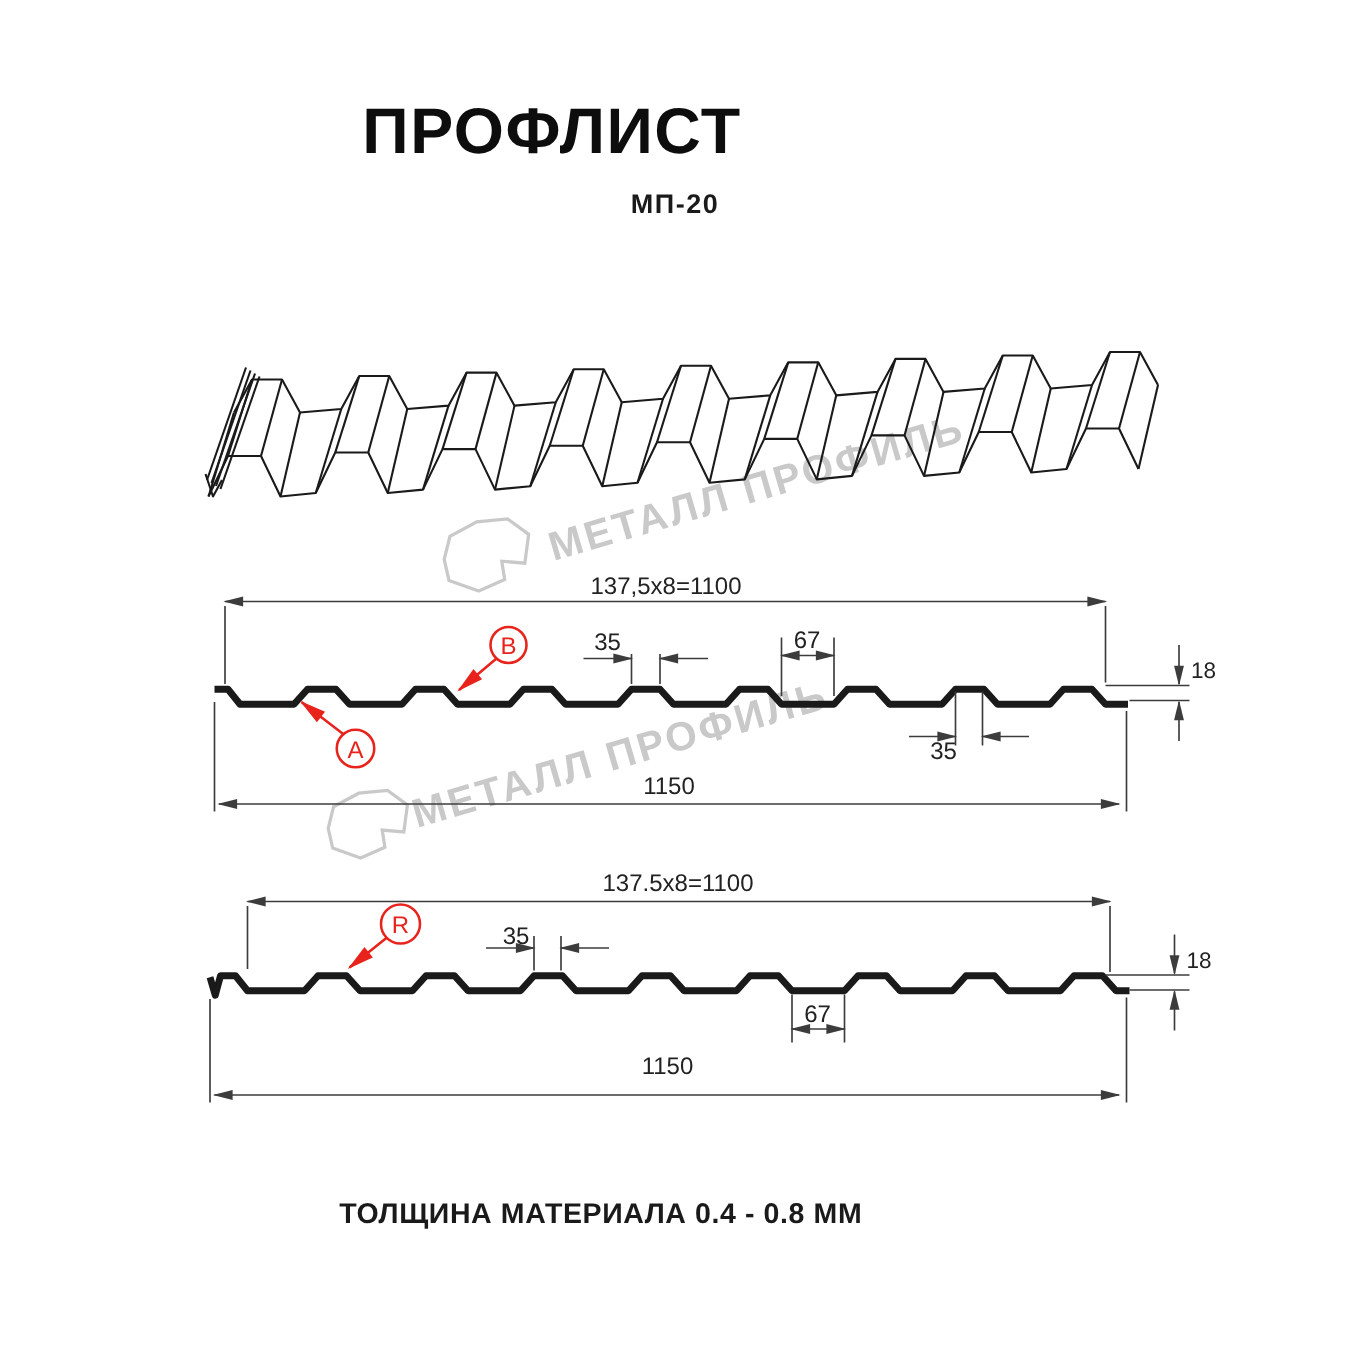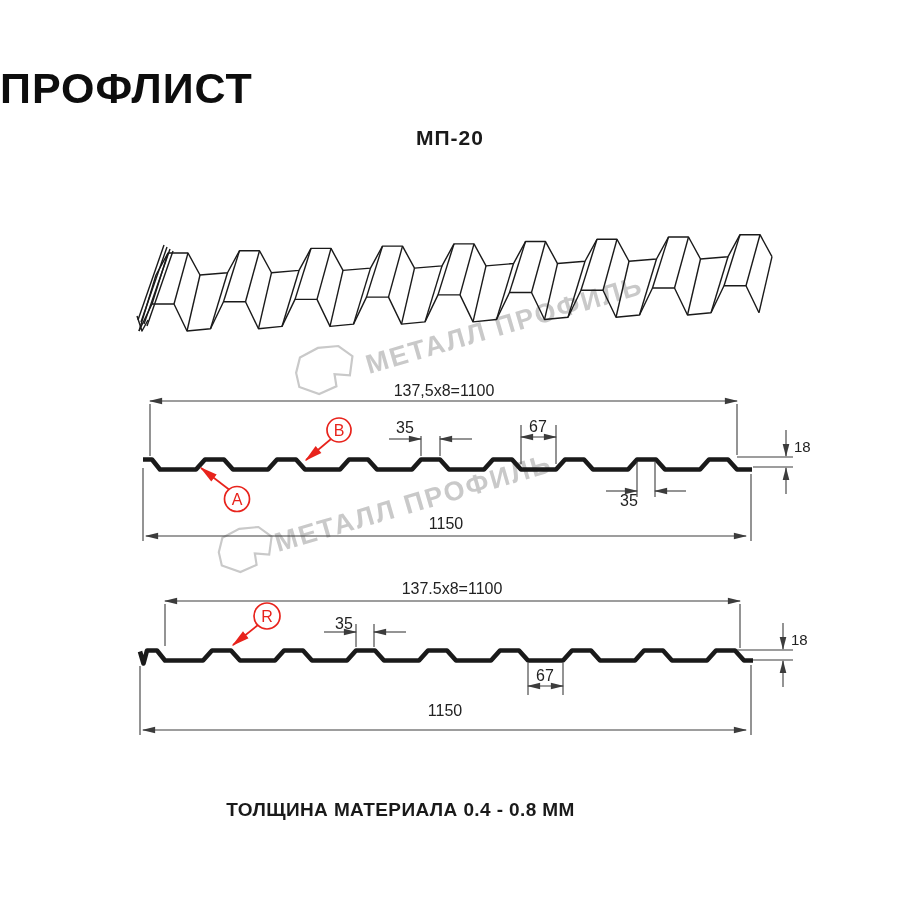--- a/index.html
+++ b/index.html
@@ -5,7 +5,7 @@
   html,body{margin:0;padding:0;background:#fff;}
   .canvas{position:relative;width:900px;height:900px;background:#ffffff;overflow:hidden;
           font-family:"Liberation Sans", sans-serif;color:#111;}
-  .title{position:absolute;top:64px;left:0;width:736px;text-align:left;
+  .title{position:absolute;top:64px;left:0;width:736px;text-align:center;
          font-size:43px;font-weight:bold;letter-spacing:1px;color:#0d0d0d;}
   .subtitle{position:absolute;top:126px;left:0;width:900px;text-align:center;
          font-size:21px;font-weight:600;letter-spacing:1px;color:#1a1a1a;}

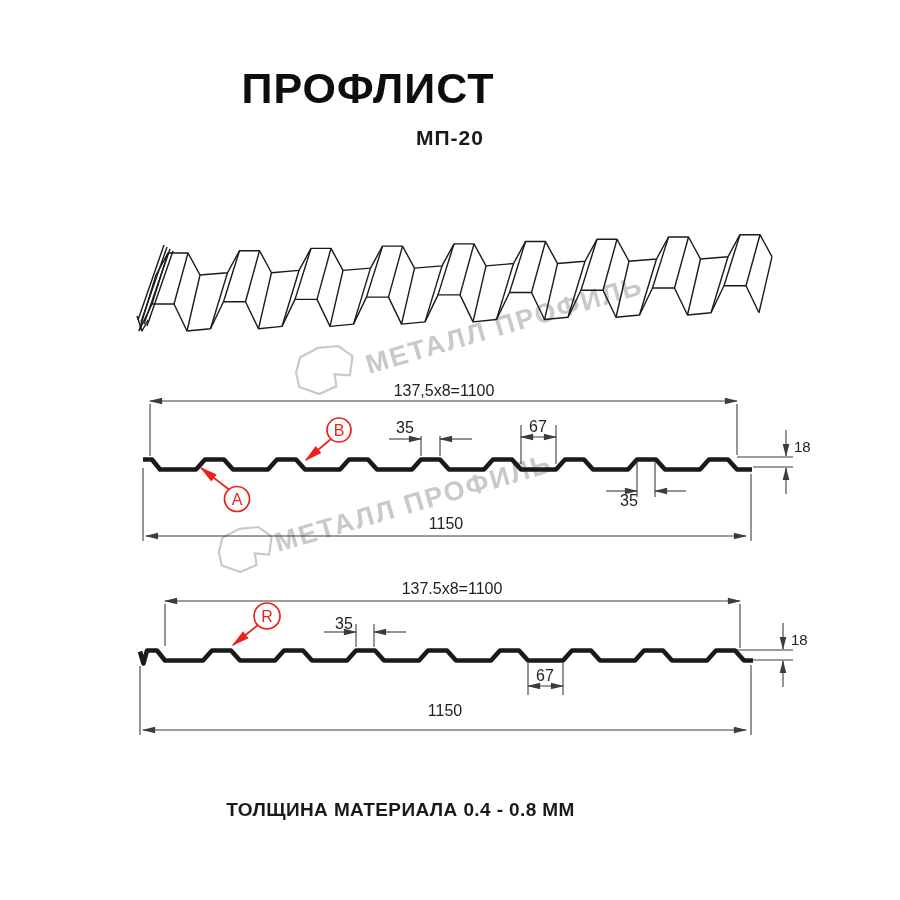--- a/index.html
+++ b/index.html
@@ -8,7 +8,7 @@
   .title{position:absolute;top:64px;left:0;width:736px;text-align:center;
          font-size:43px;font-weight:bold;letter-spacing:1px;color:#0d0d0d;}
   .subtitle{position:absolute;top:126px;left:0;width:900px;text-align:center;
-         font-size:21px;font-weight:600;letter-spacing:1px;color:#1a1a1a;}
+         font-size:18px;font-weight:600;letter-spacing:1px;color:#1a1a1a;}
   .footer{position:absolute;top:799px;left:0;width:801px;text-align:center;
          font-size:19px;font-weight:600;letter-spacing:.4px;color:#1a1a1a;}
   svg{position:absolute;top:0;left:0;}

